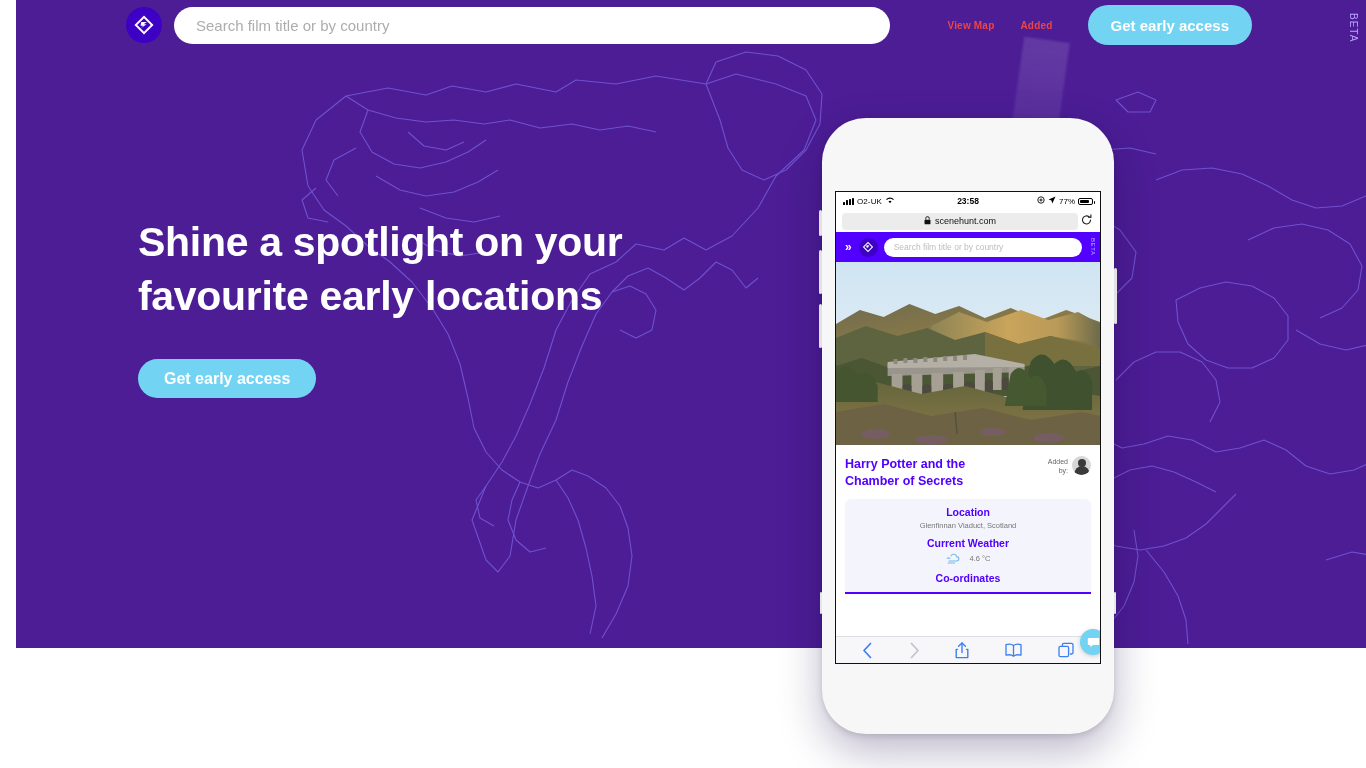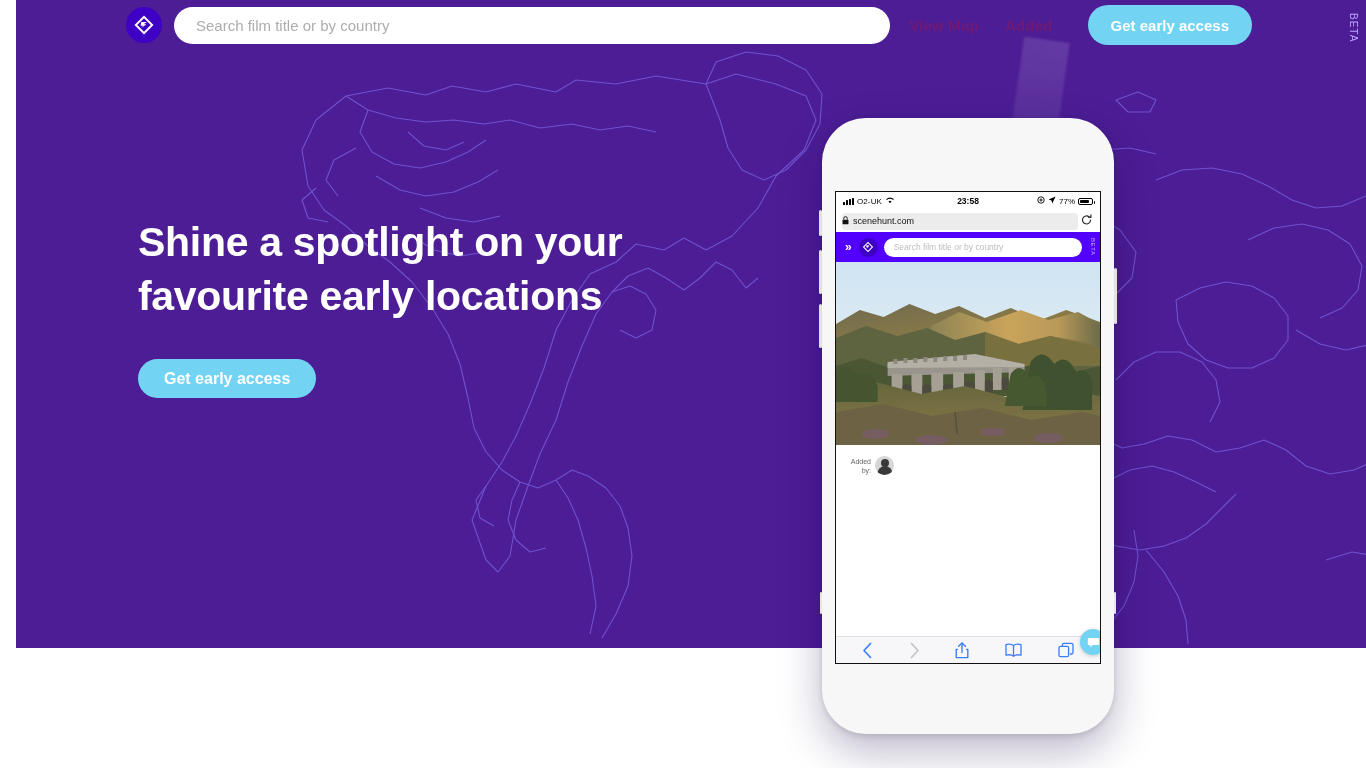--- a/index.html
+++ b/index.html
@@ -62,7 +62,7 @@
     display:flex; align-items:center; gap:0;
   }
   .nav-link {
-    color:#701a75; font-size:15px; font-weight:bold;
+    color:#ef4444; font-size:10px; font-weight:bold;
     letter-spacing:.2px; text-decoration:none;
     padding:0 13px; cursor:pointer; white-space:nowrap;
   }

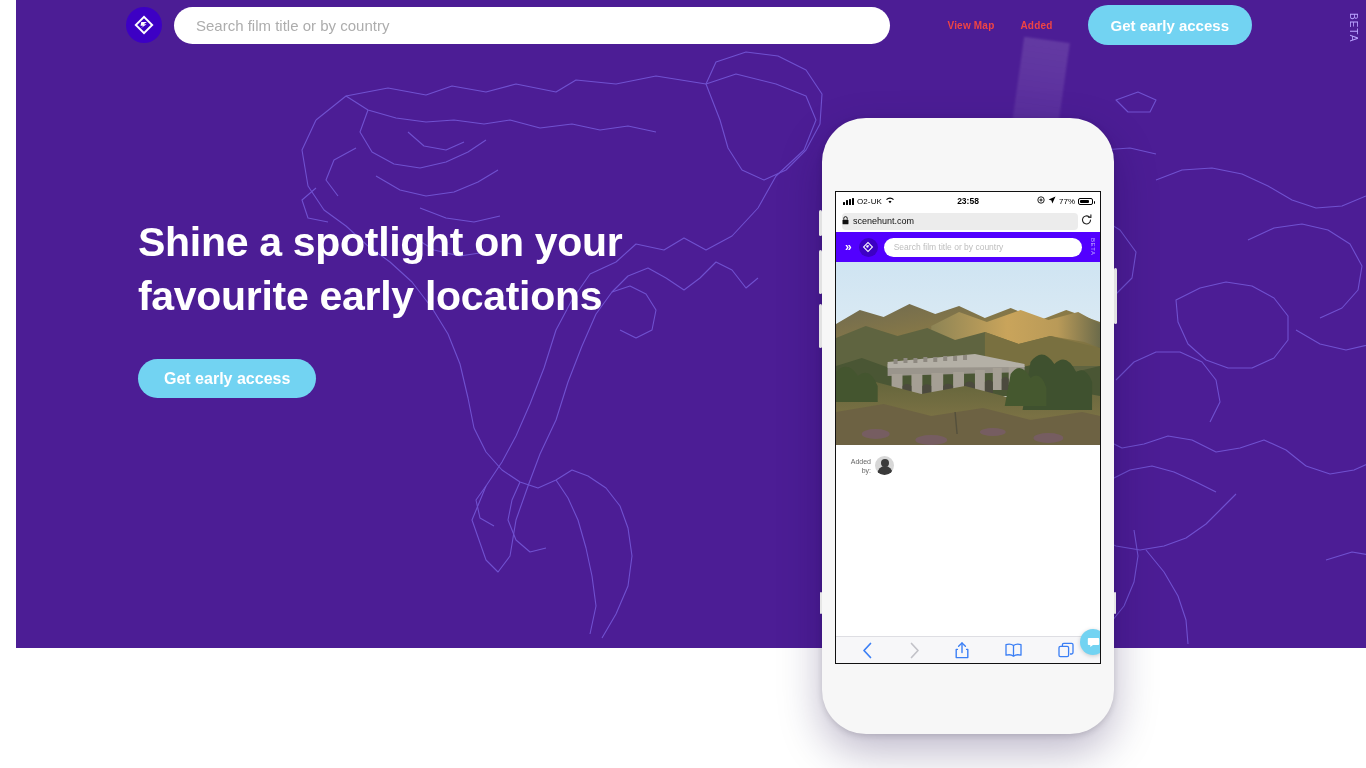--- a/index.html
+++ b/index.html
@@ -161,7 +161,7 @@
   }
   .url-pill {
     flex:1; height:17px; background:#ececec; border-radius:4px;
-    display:flex; align-items:center; justify-content:flex-start;
+    display:flex; align-items:center; justify-content:center;
     gap:4px; font-size:9px; color:#111;
   }
   .reload { width:16px; text-align:center; color:#222; font-size:11px; }

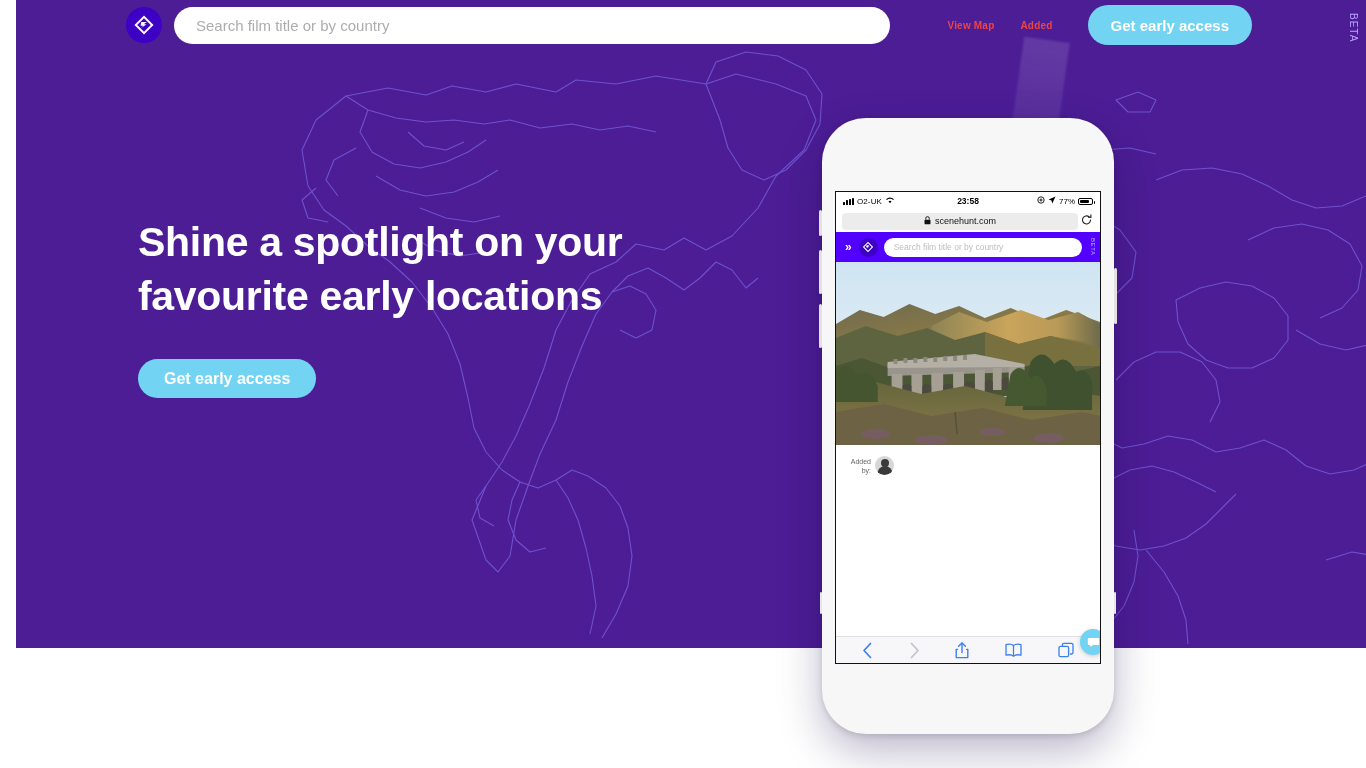--- a/index.html
+++ b/index.html
@@ -495,6 +495,7 @@
 
     <div class="film-card">
       <div class="film-row">
+        <div class="film-title">Harry Potter and the Chamber of Secrets</div>
         <div class="added-by">
           <span class="added-label">Added by:</span>
           <span class="avatar">

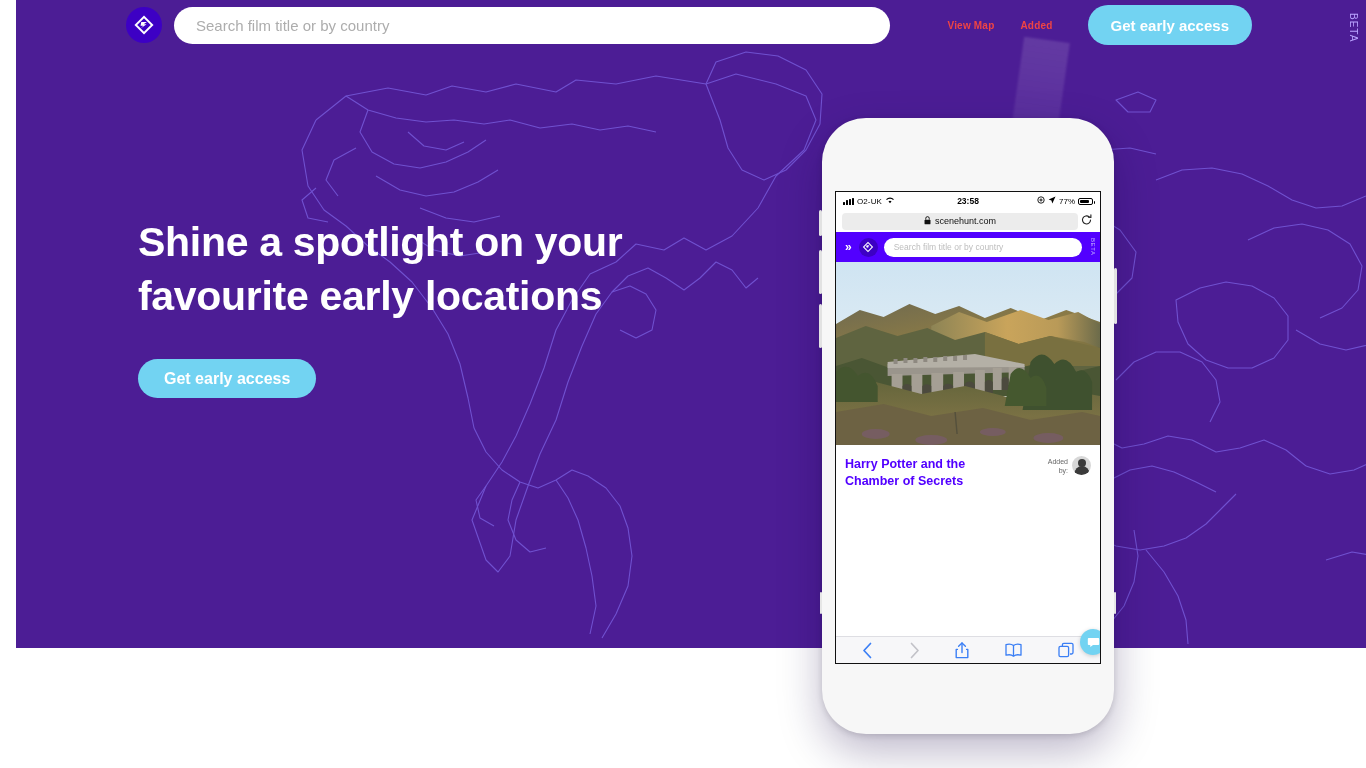--- a/index.html
+++ b/index.html
@@ -505,6 +505,23 @@
         </div>
       </div>
 
+      <div class="info-panel">
+        <div class="info-head">Location</div>
+        <div class="info-val">Glenfinnan Viaduct, Scotland</div>
+        <div class="info-head">Current Weather</div>
+        <div class="weather-row">
+          <span>
+            <svg class="wx-icon" viewBox="0 0 20 15" fill="none" stroke="#72b9e8" stroke-width="1.3" stroke-linecap="round">
+              <path d="M3.5 10.5 h9 a2.6 2.6 0 0 0 0 -5.2 a3.6 3.6 0 0 0 -6.6 -1"></path>
+              <path d="M1.5 7 h3.2"></path>
+              <path d="M2.6 12.8 h7.6"></path>
+            </svg>
+          </span>
+          <span class="temp">4.6 °C</span>
+        </div>
+        <div class="info-head">Co-ordinates</div>
+        <div class="info-underline"></div>
+      </div>
     </div>
 
     <div class="chat-bubble">

